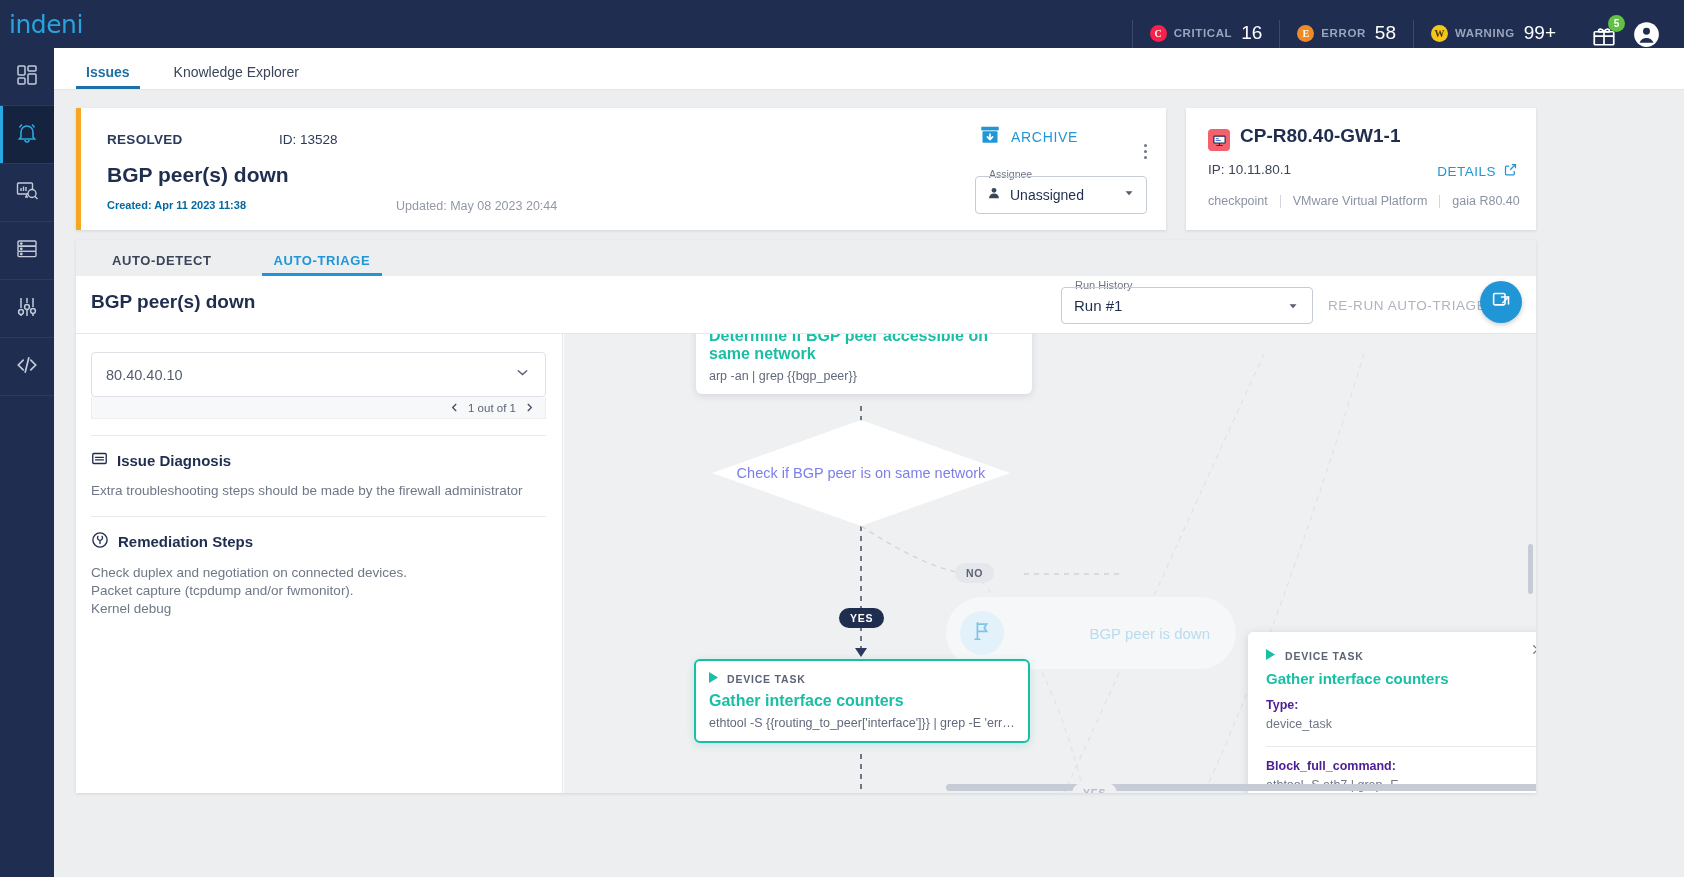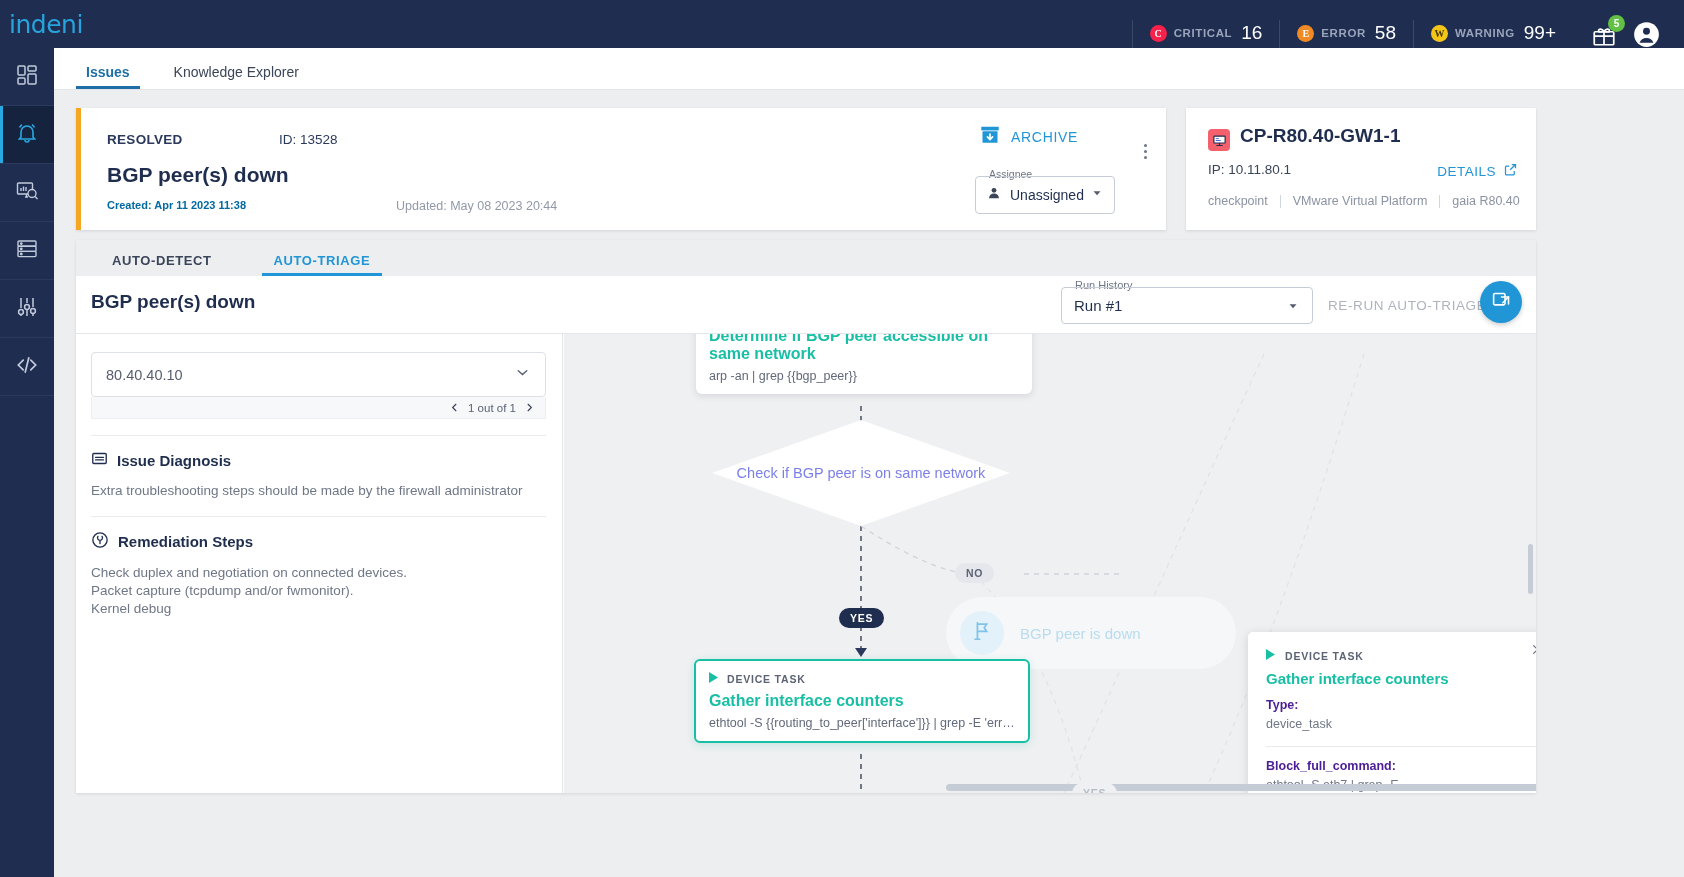--- a/index.html
+++ b/index.html
@@ -115,7 +115,7 @@
   }
   .kebab span { width: 3px; height: 3px; border-radius: 50%; background: #6d7585; }
   .assignee-box {
-    position: absolute; left: 894px; top: 68px; width: 140px; height: 38px;
+    position: absolute; left: 894px; top: 68px; width: 172px; height: 38px;
     border: 1px solid #c6ccd6; border-radius: 4px; display: flex;
     align-items: center; padding: 0 10px; cursor: pointer;
   }

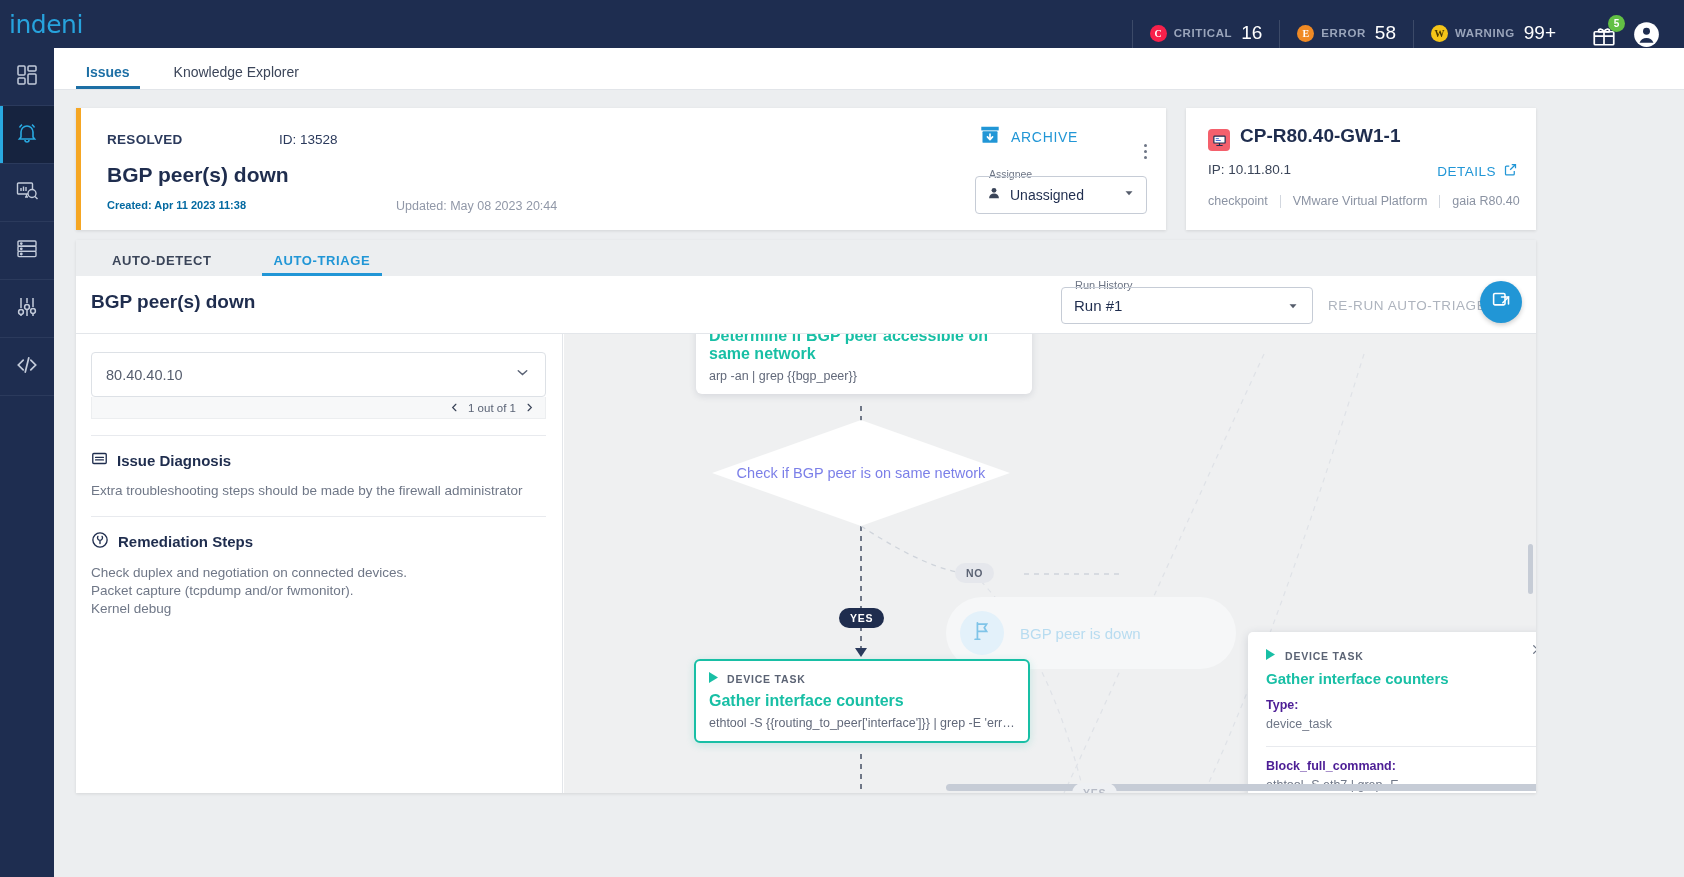--- a/index.html
+++ b/index.html
@@ -605,7 +605,7 @@
     <div class="yes-pill" style="left:275px;top:274px">YES</div>
     <div class="yes-pill-ghost" style="left:508px;top:449px">YES</div>
 
-    <div class="end-node" style="left:382px;top:263px;width:290px;">
+    <div class="end-node" style="left:382px;top:263px;width:290px;justify-content:space-between;">
       <div class="end-circle">
         <span>
           <svg width="22" height="22" viewBox="0 0 24 24" fill="none" stroke="#7fc4e8" stroke-width="1.9" stroke-linecap="round">

